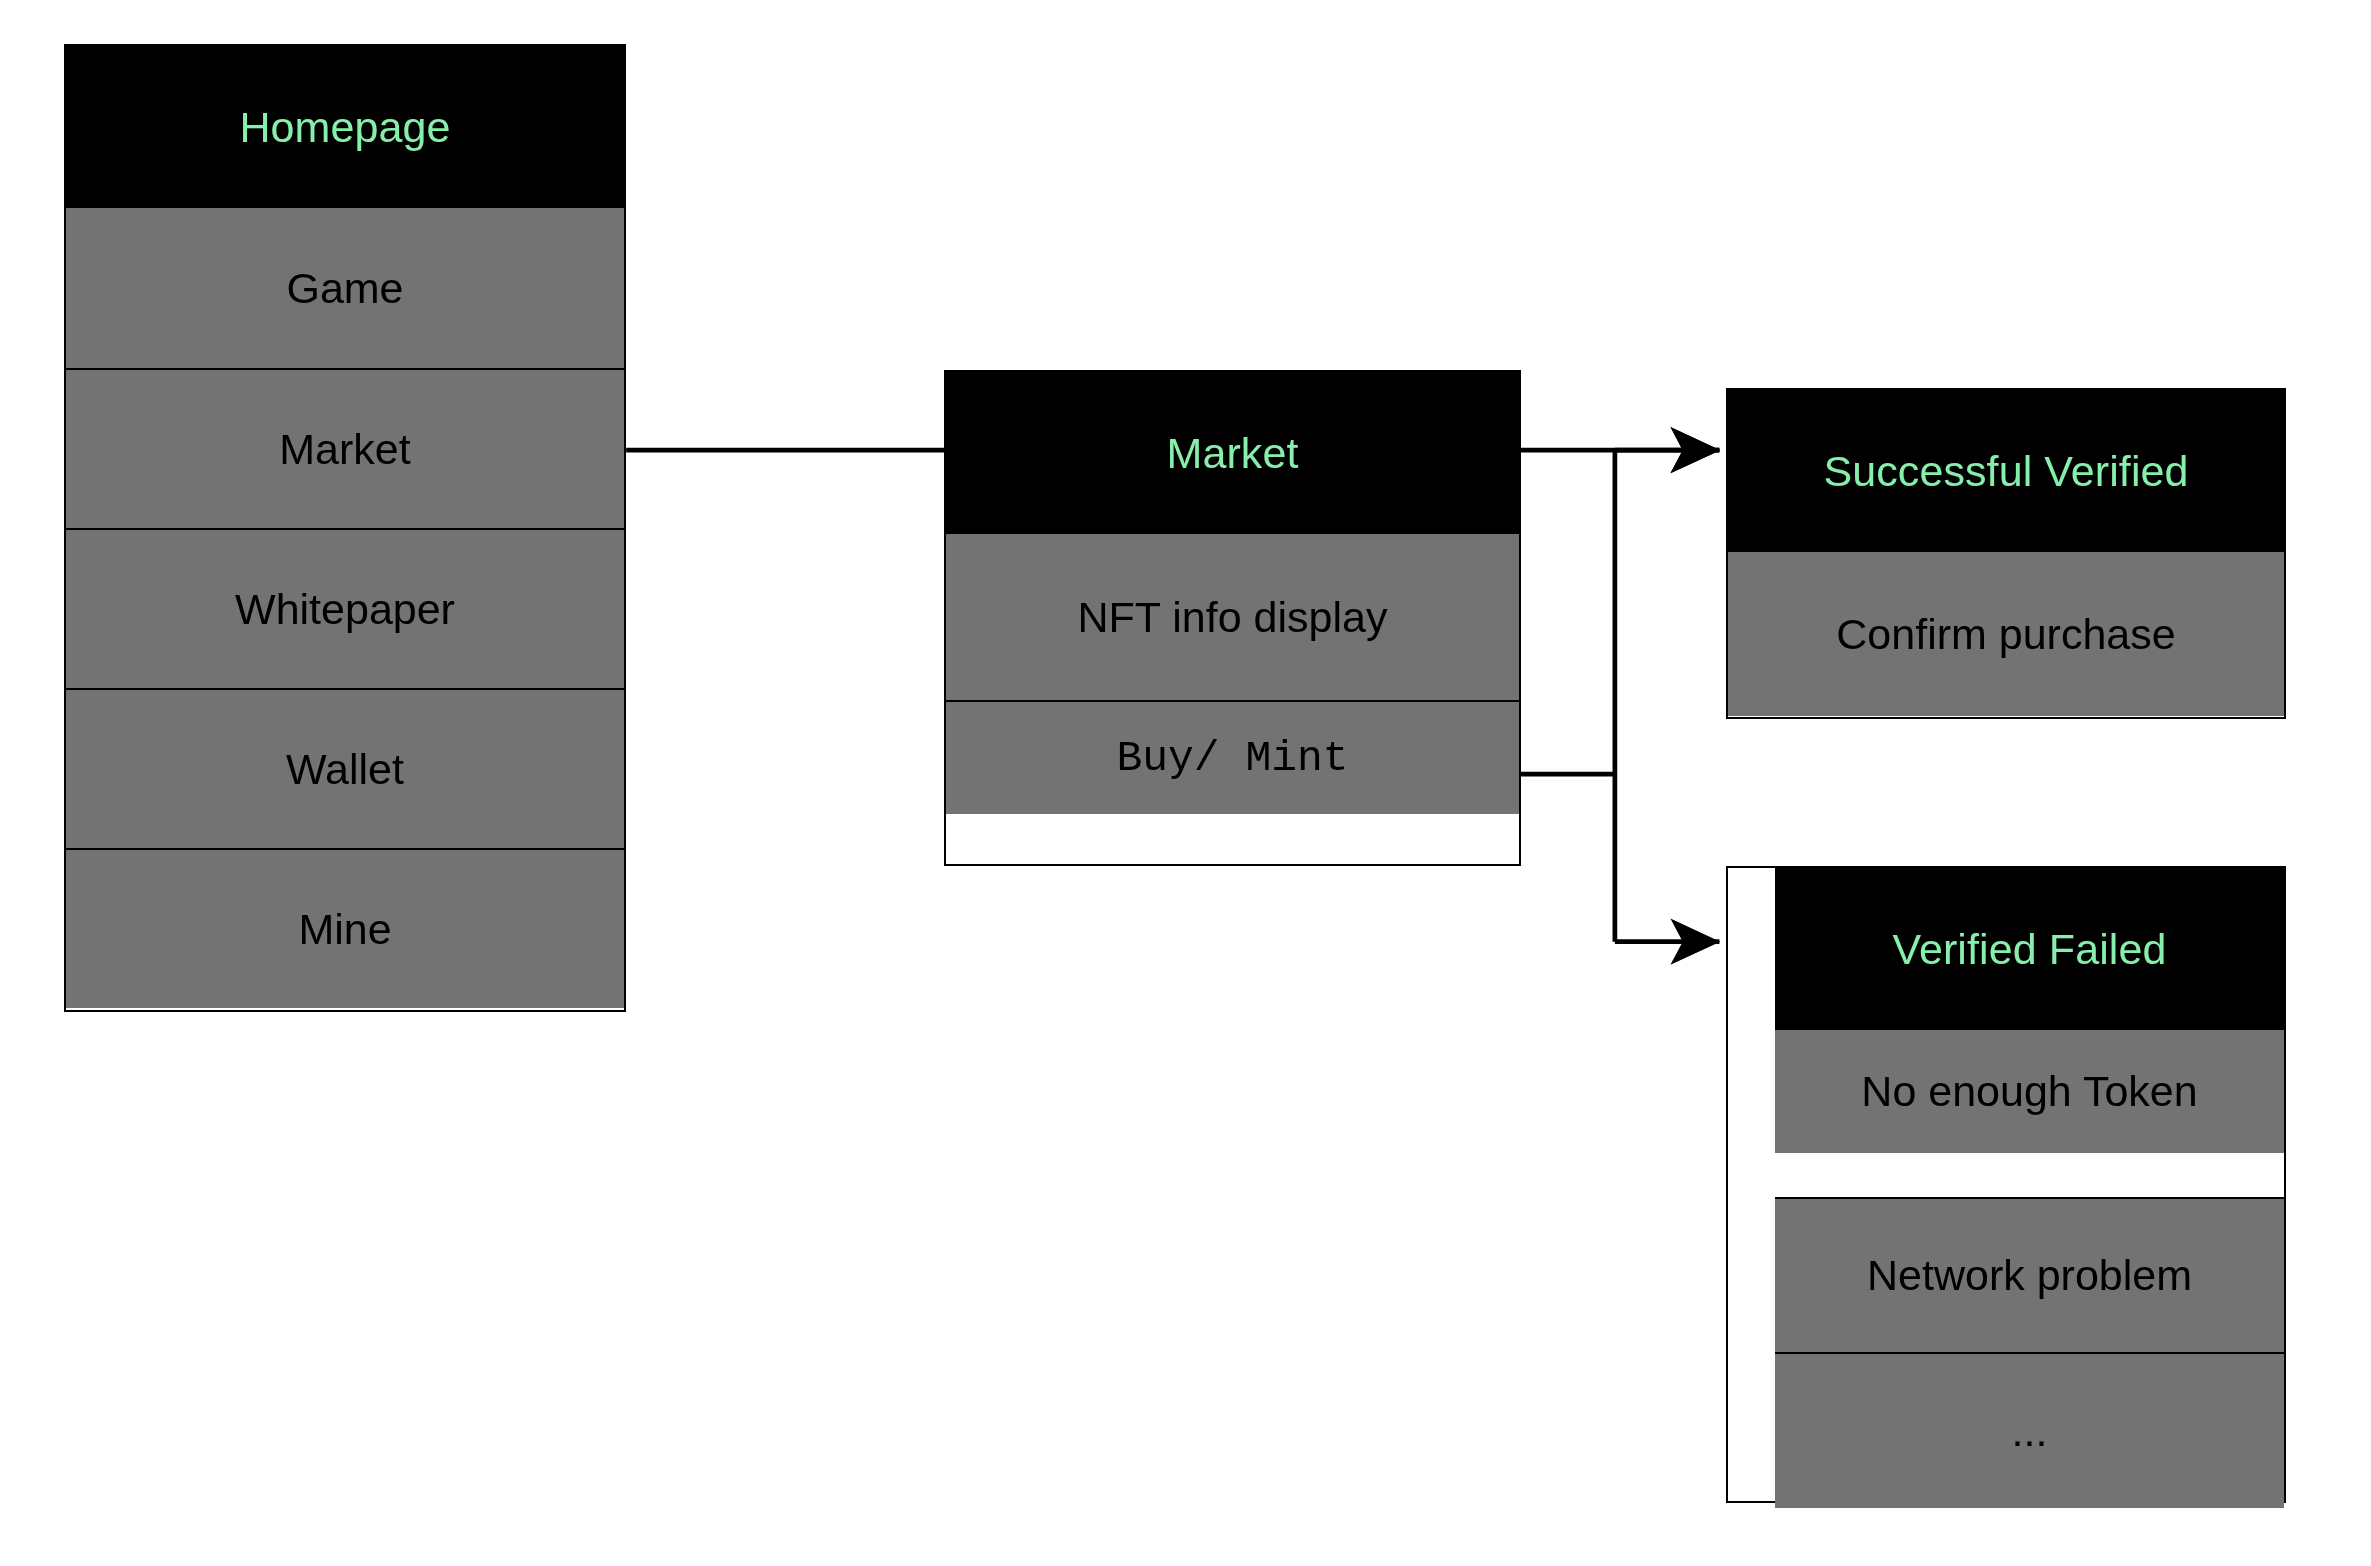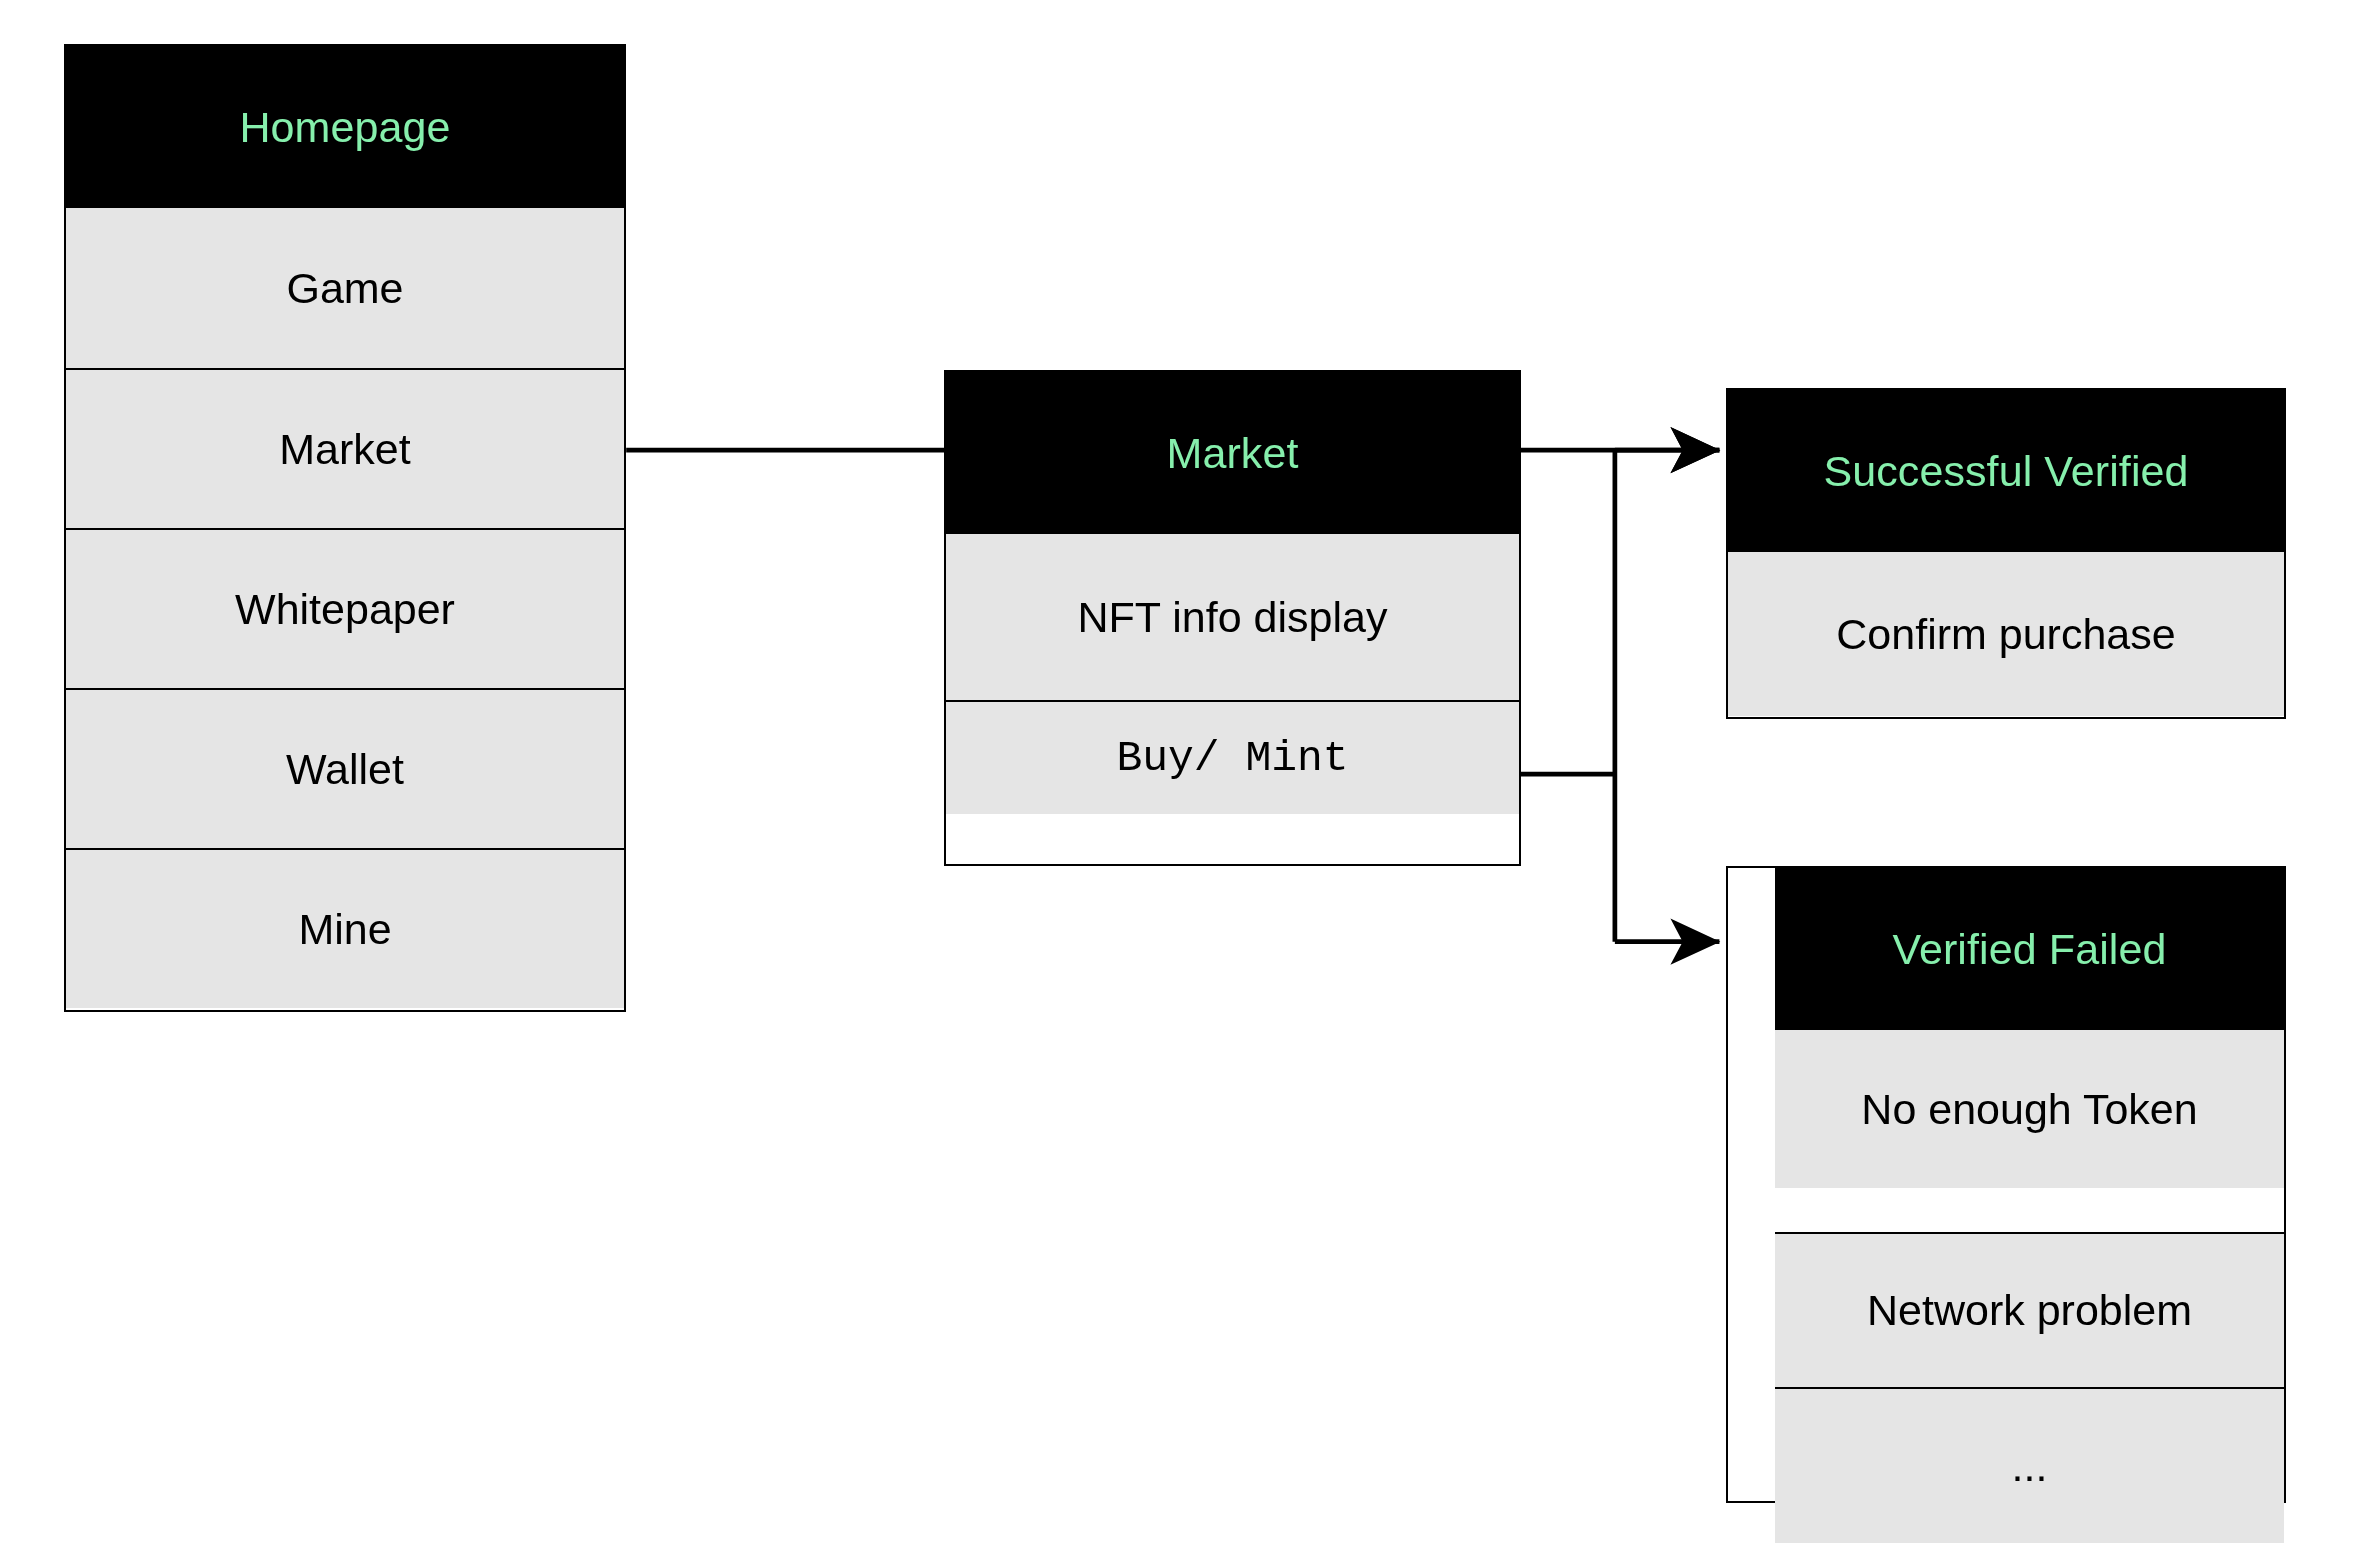--- a/index.html
+++ b/index.html
@@ -40,7 +40,7 @@
   }
   .box-row {
     box-sizing: border-box;
-    background: #e5e5e5;
+    background: #737373;
     color: #000000;
     display: flex;
     align-items: center;

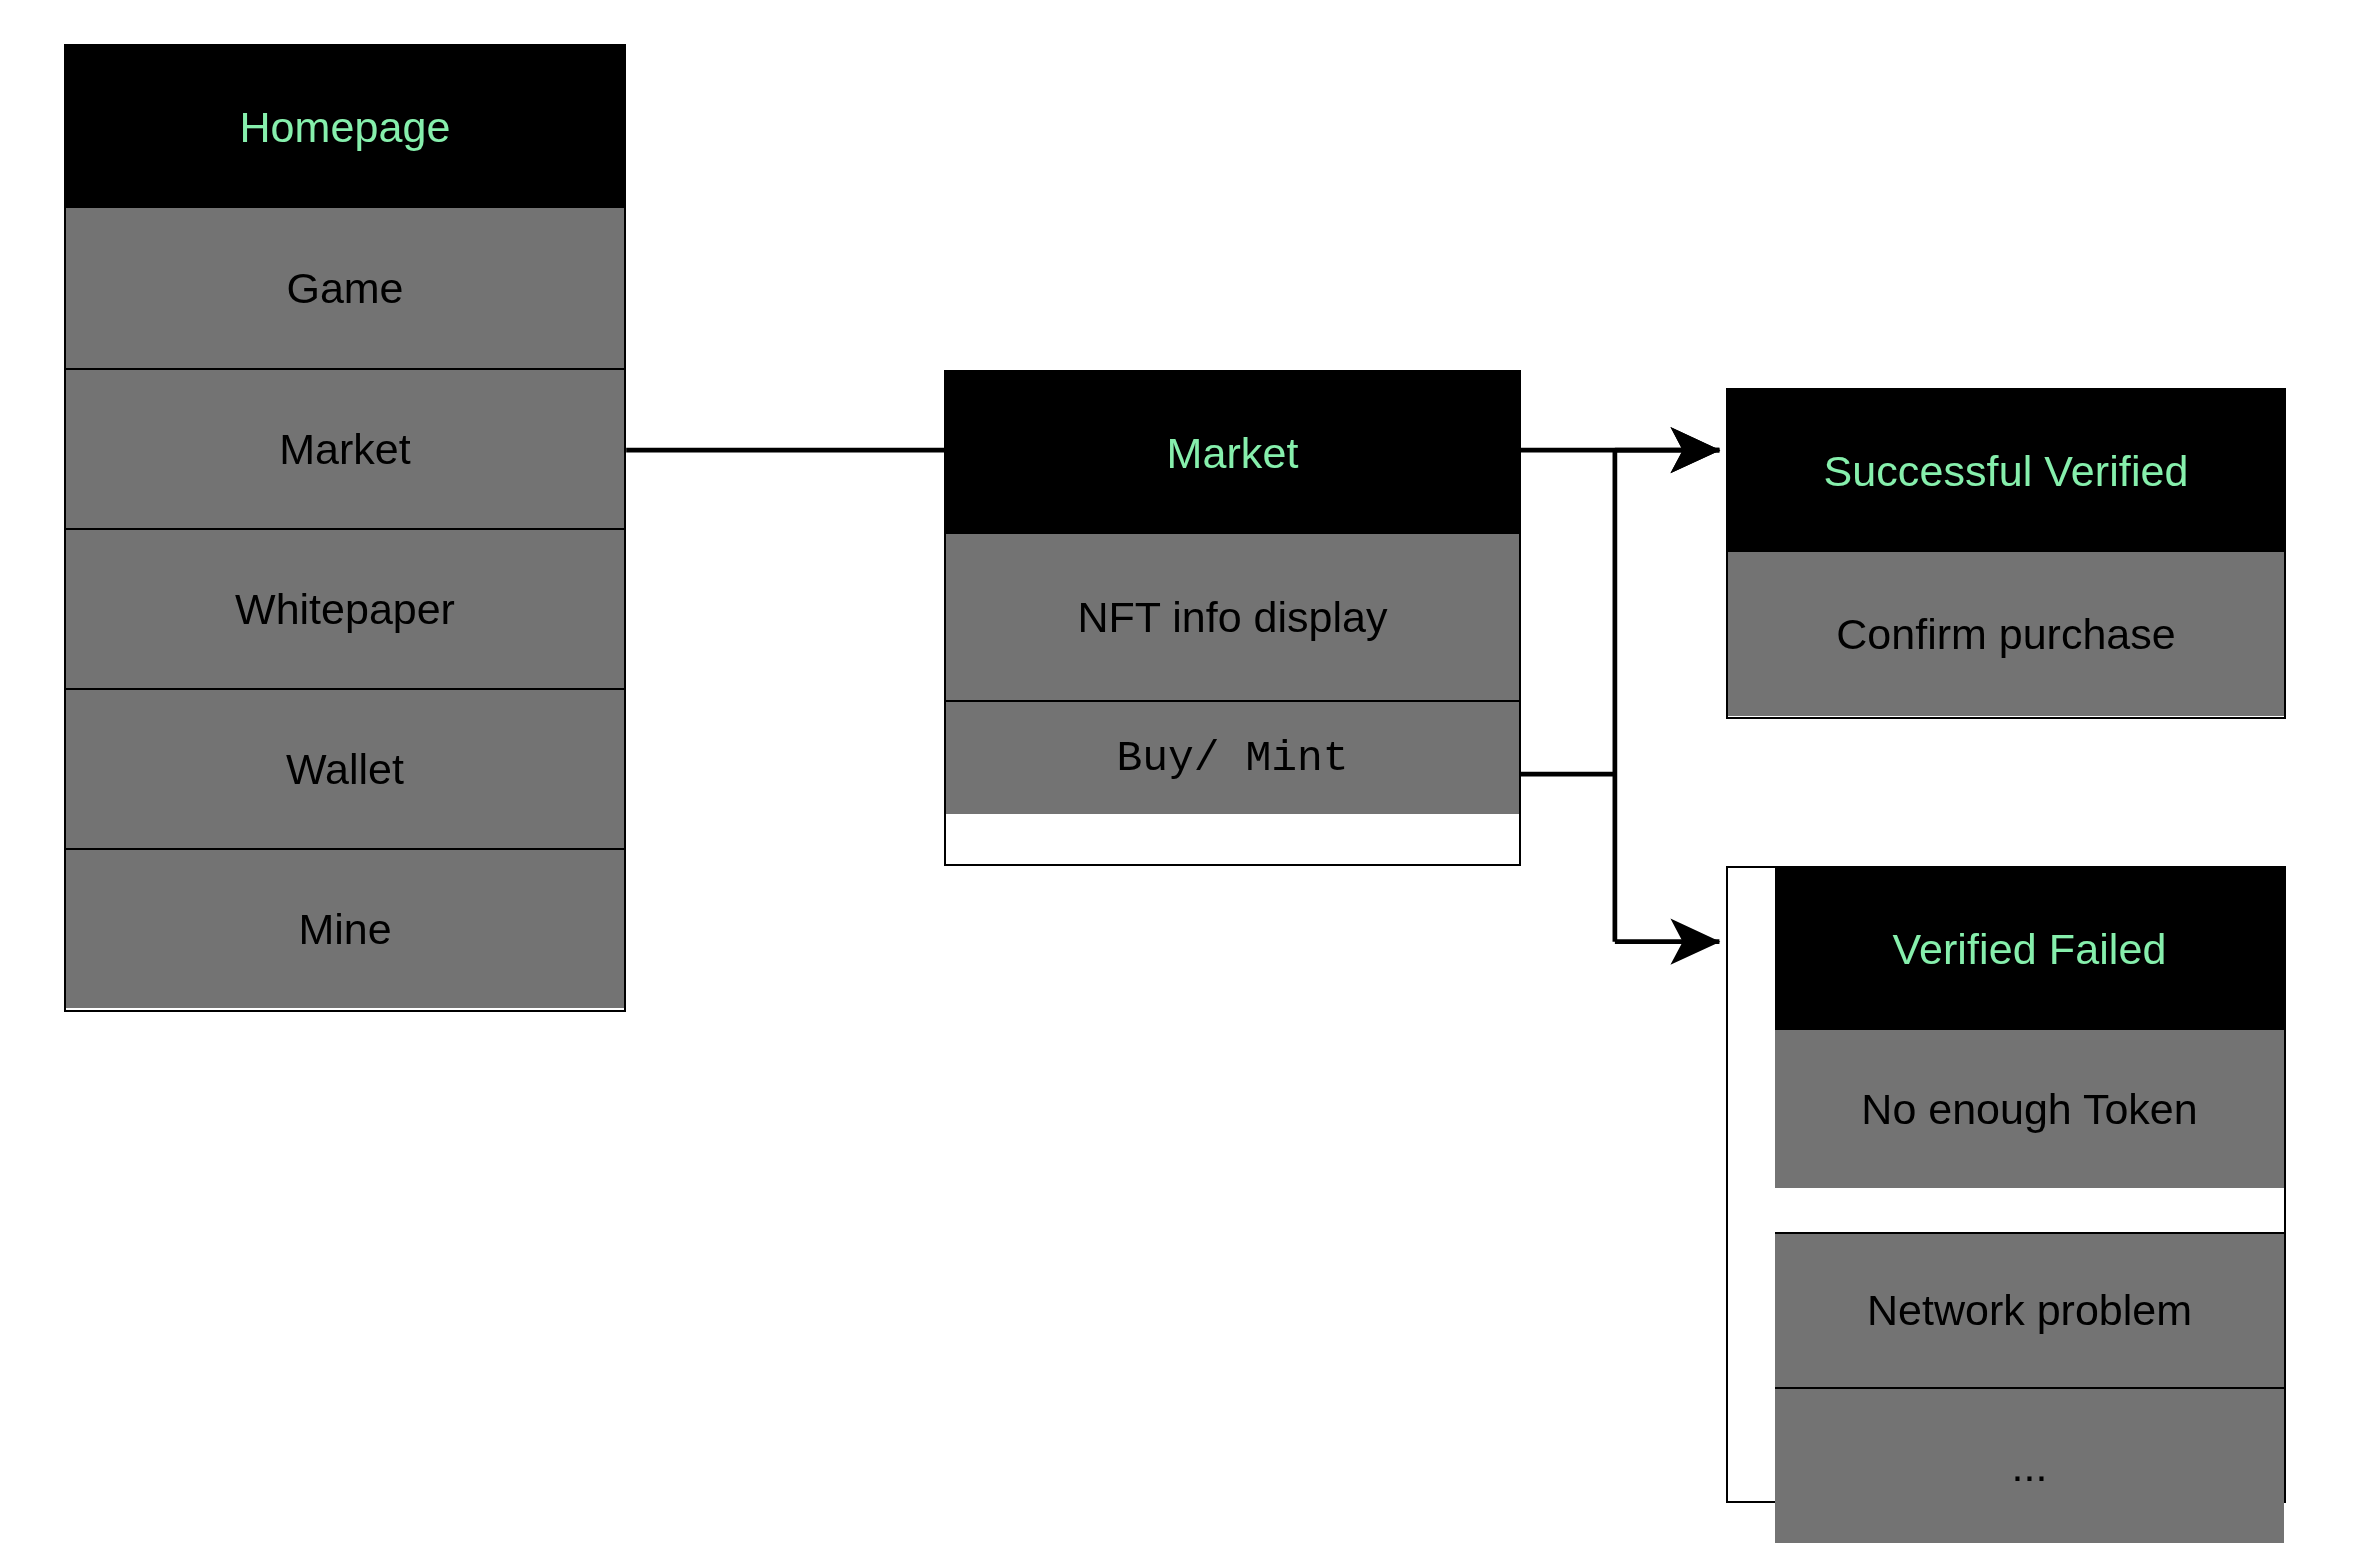--- a/index.html
+++ b/index.html
@@ -116,7 +116,7 @@
 
   <div class="flowbox" id="node-verified-failed" style="left:1726px; top:866px; width:560px; height:637px;padding-left:47px;">
     <div class="box-header" style="height:162px;">Verified Failed</div>
-    <div class="box-row first-row" style="height:158px;">No enough Token</div>
+    <div class="box-row first-row" style="height:123px;">No enough Token</div>
     <div class="box-row" style="height:155px;margin-top:44px;">Network problem</div>
     <div class="box-row" style="height:156px;">...</div>
   </div>

